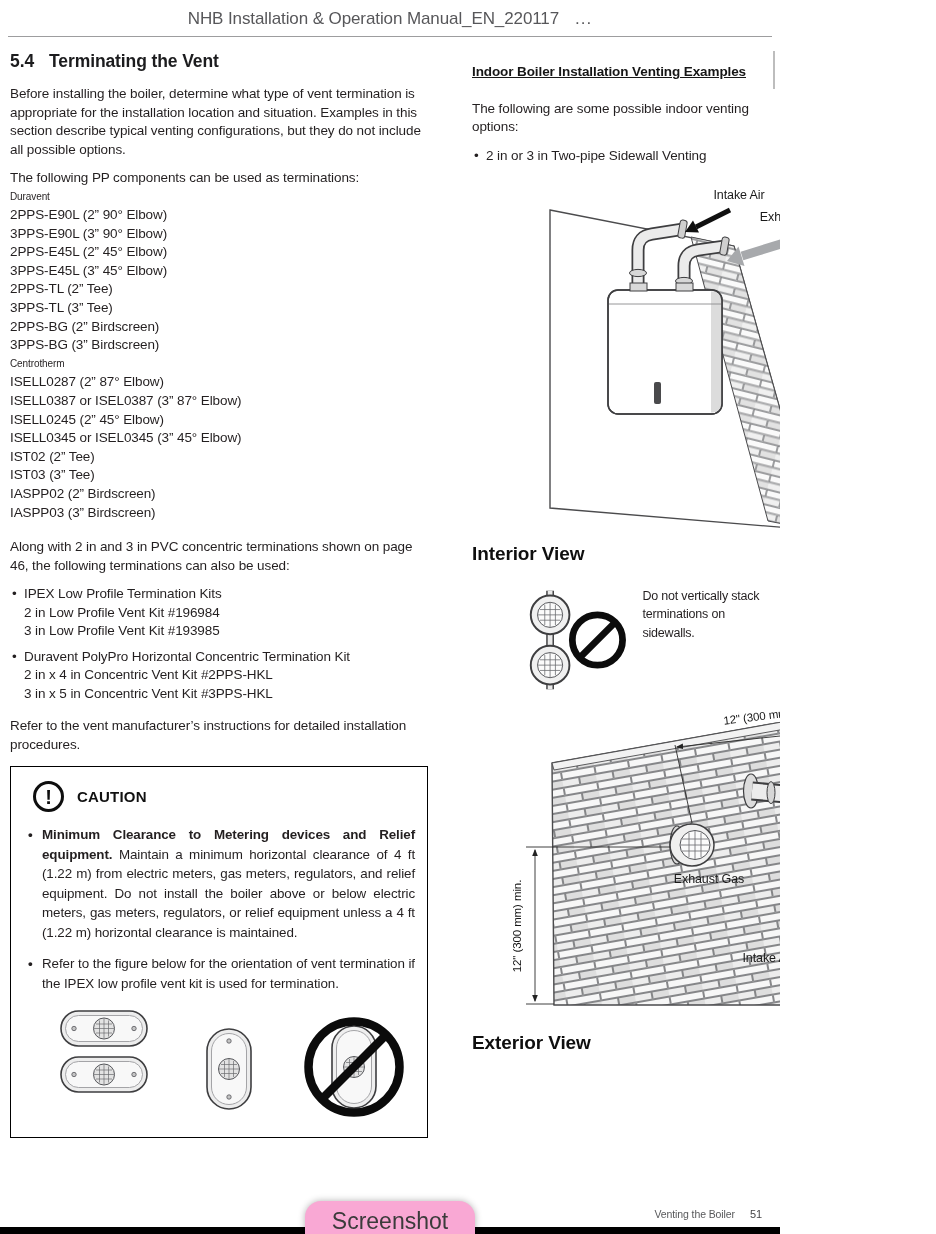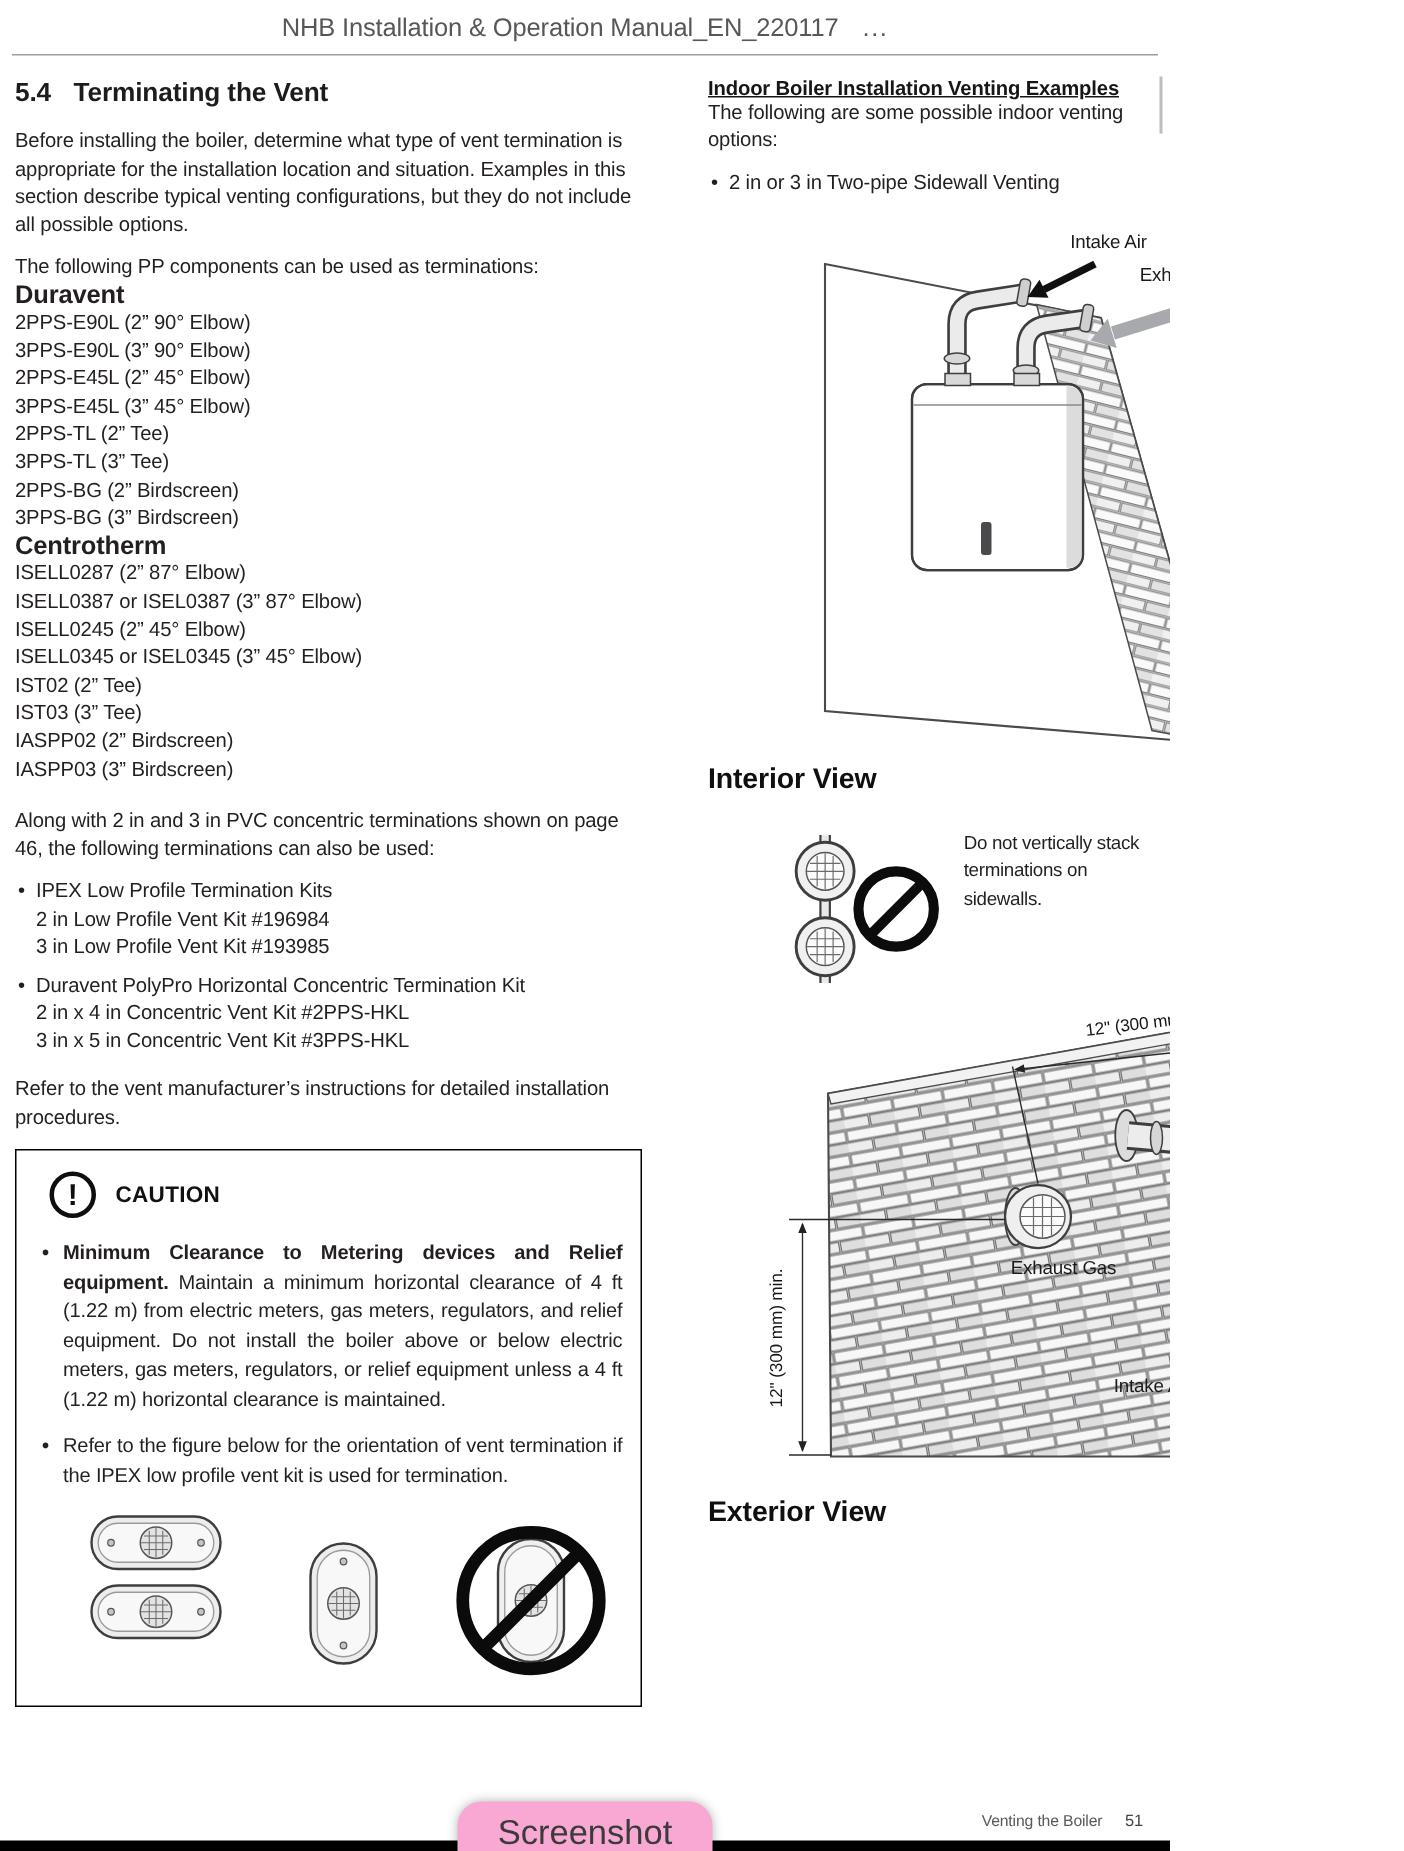--- a/index.html
+++ b/index.html
@@ -39,7 +39,7 @@
   .caution li::before{content:"\2022";position:absolute;left:3px;font-weight:bold}
   .caution-fig{margin:8px 0 0 30px;display:block}
   
-  .r-head{font-size:13.5px;font-weight:bold;text-decoration:underline;margin-top:2px;color:#161616}
+  .r-head{font-size:13.5px;font-weight:bold;text-decoration:underline;margin-top:15px;color:#161616}
   .r-intro{font-size:13.5px;line-height:18px;margin-top:0}
   .r-bullet{margin-top:11px;margin-bottom:0}
   figure{margin:0}

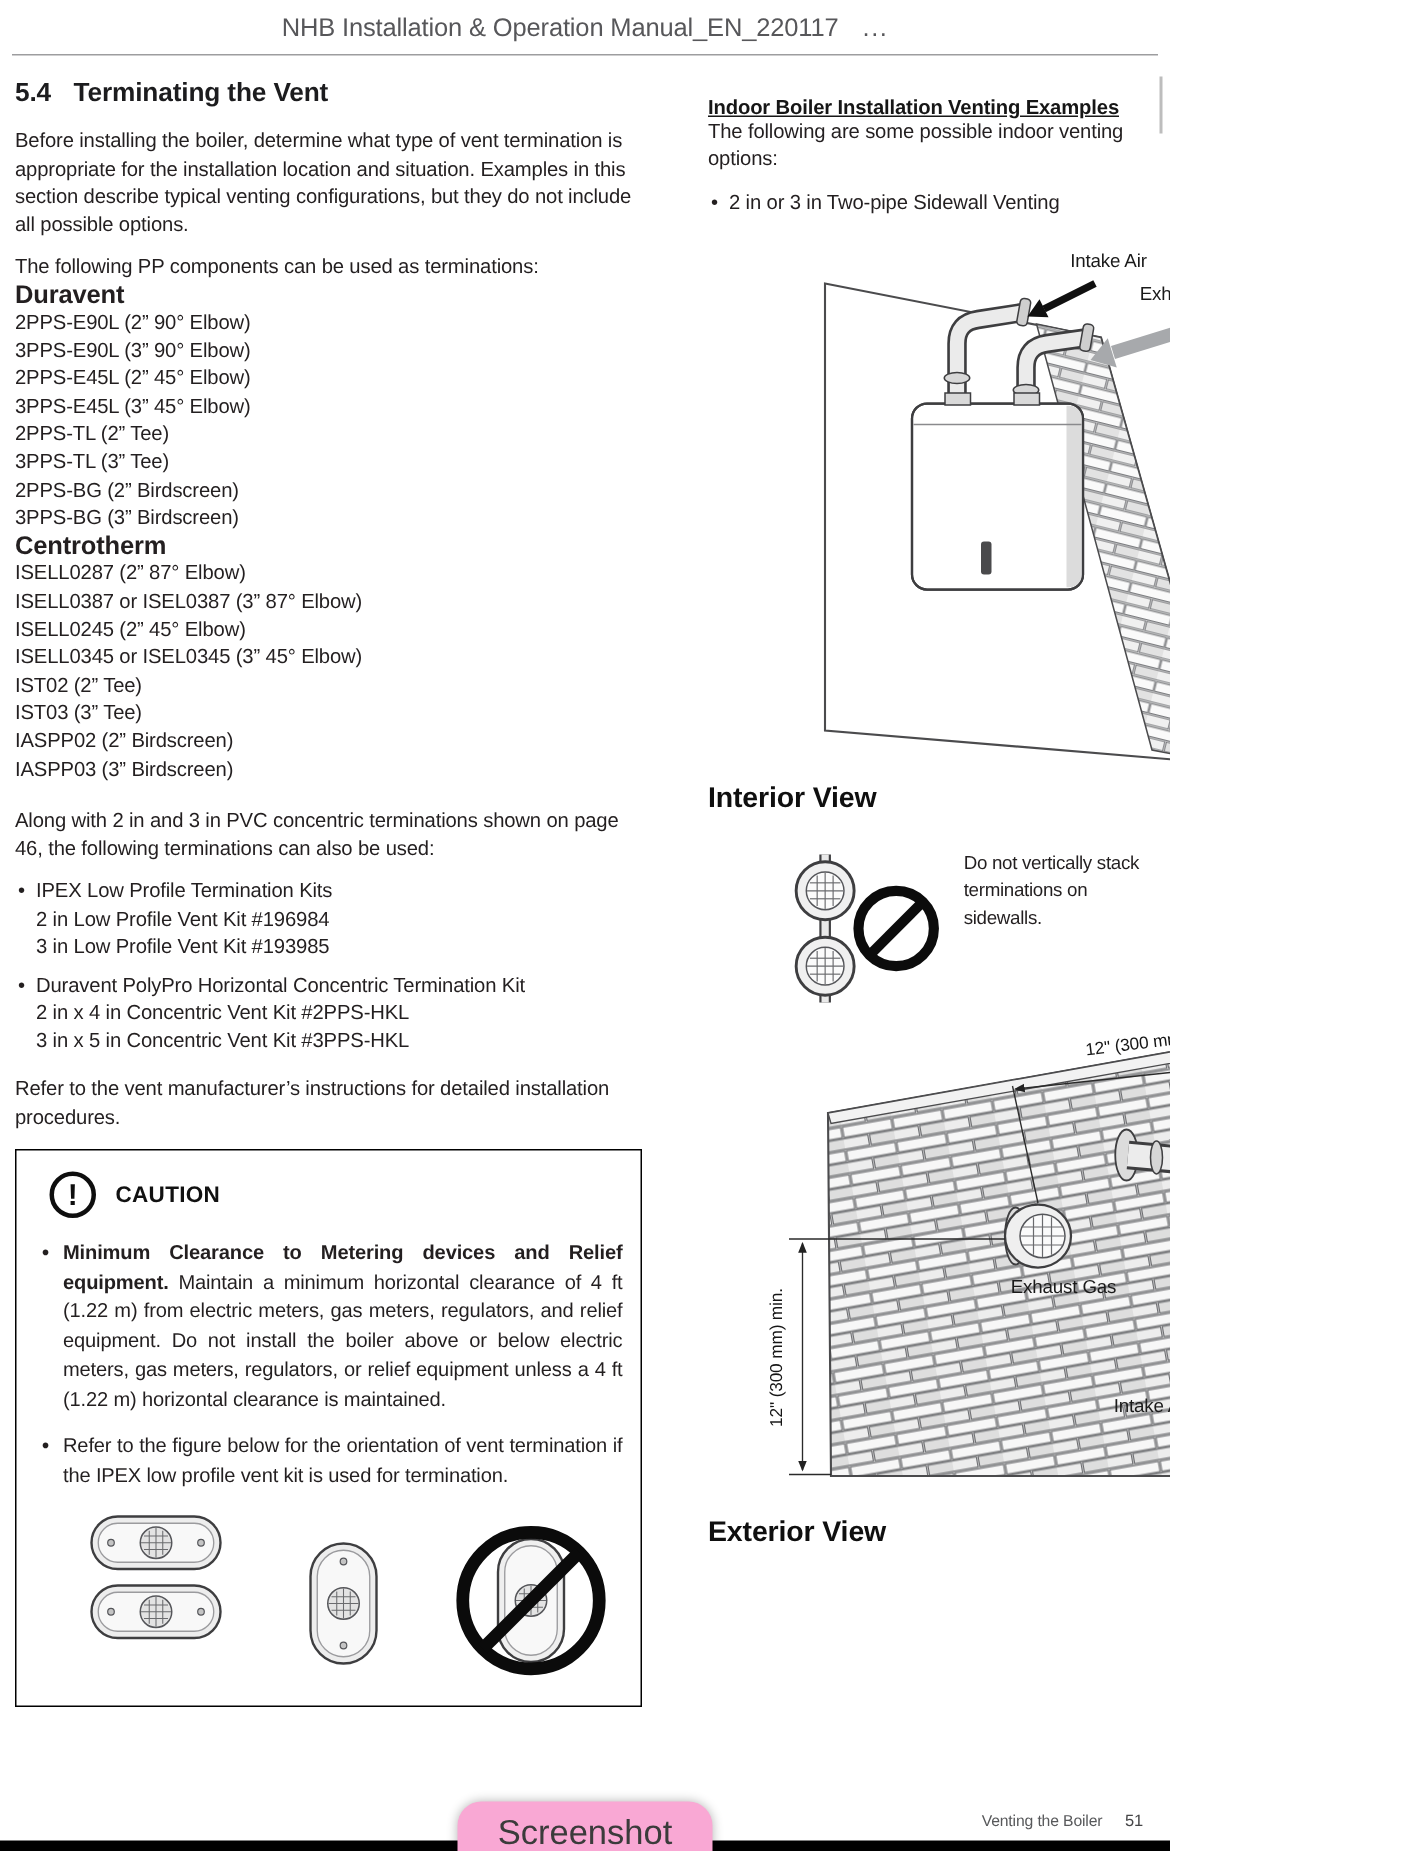--- a/index.html
+++ b/index.html
@@ -40,7 +40,7 @@
   .caution-fig{margin:8px 0 0 30px;display:block}
   
   .r-head{font-size:13.5px;font-weight:bold;text-decoration:underline;margin-top:15px;color:#161616}
-  .r-intro{font-size:13.5px;line-height:18px;margin-top:0}
+  .r-intro{font-size:13.5px;line-height:18px;margin-top:21px}
   .r-bullet{margin-top:11px;margin-bottom:0}
   figure{margin:0}
   .fig{width:404px;}

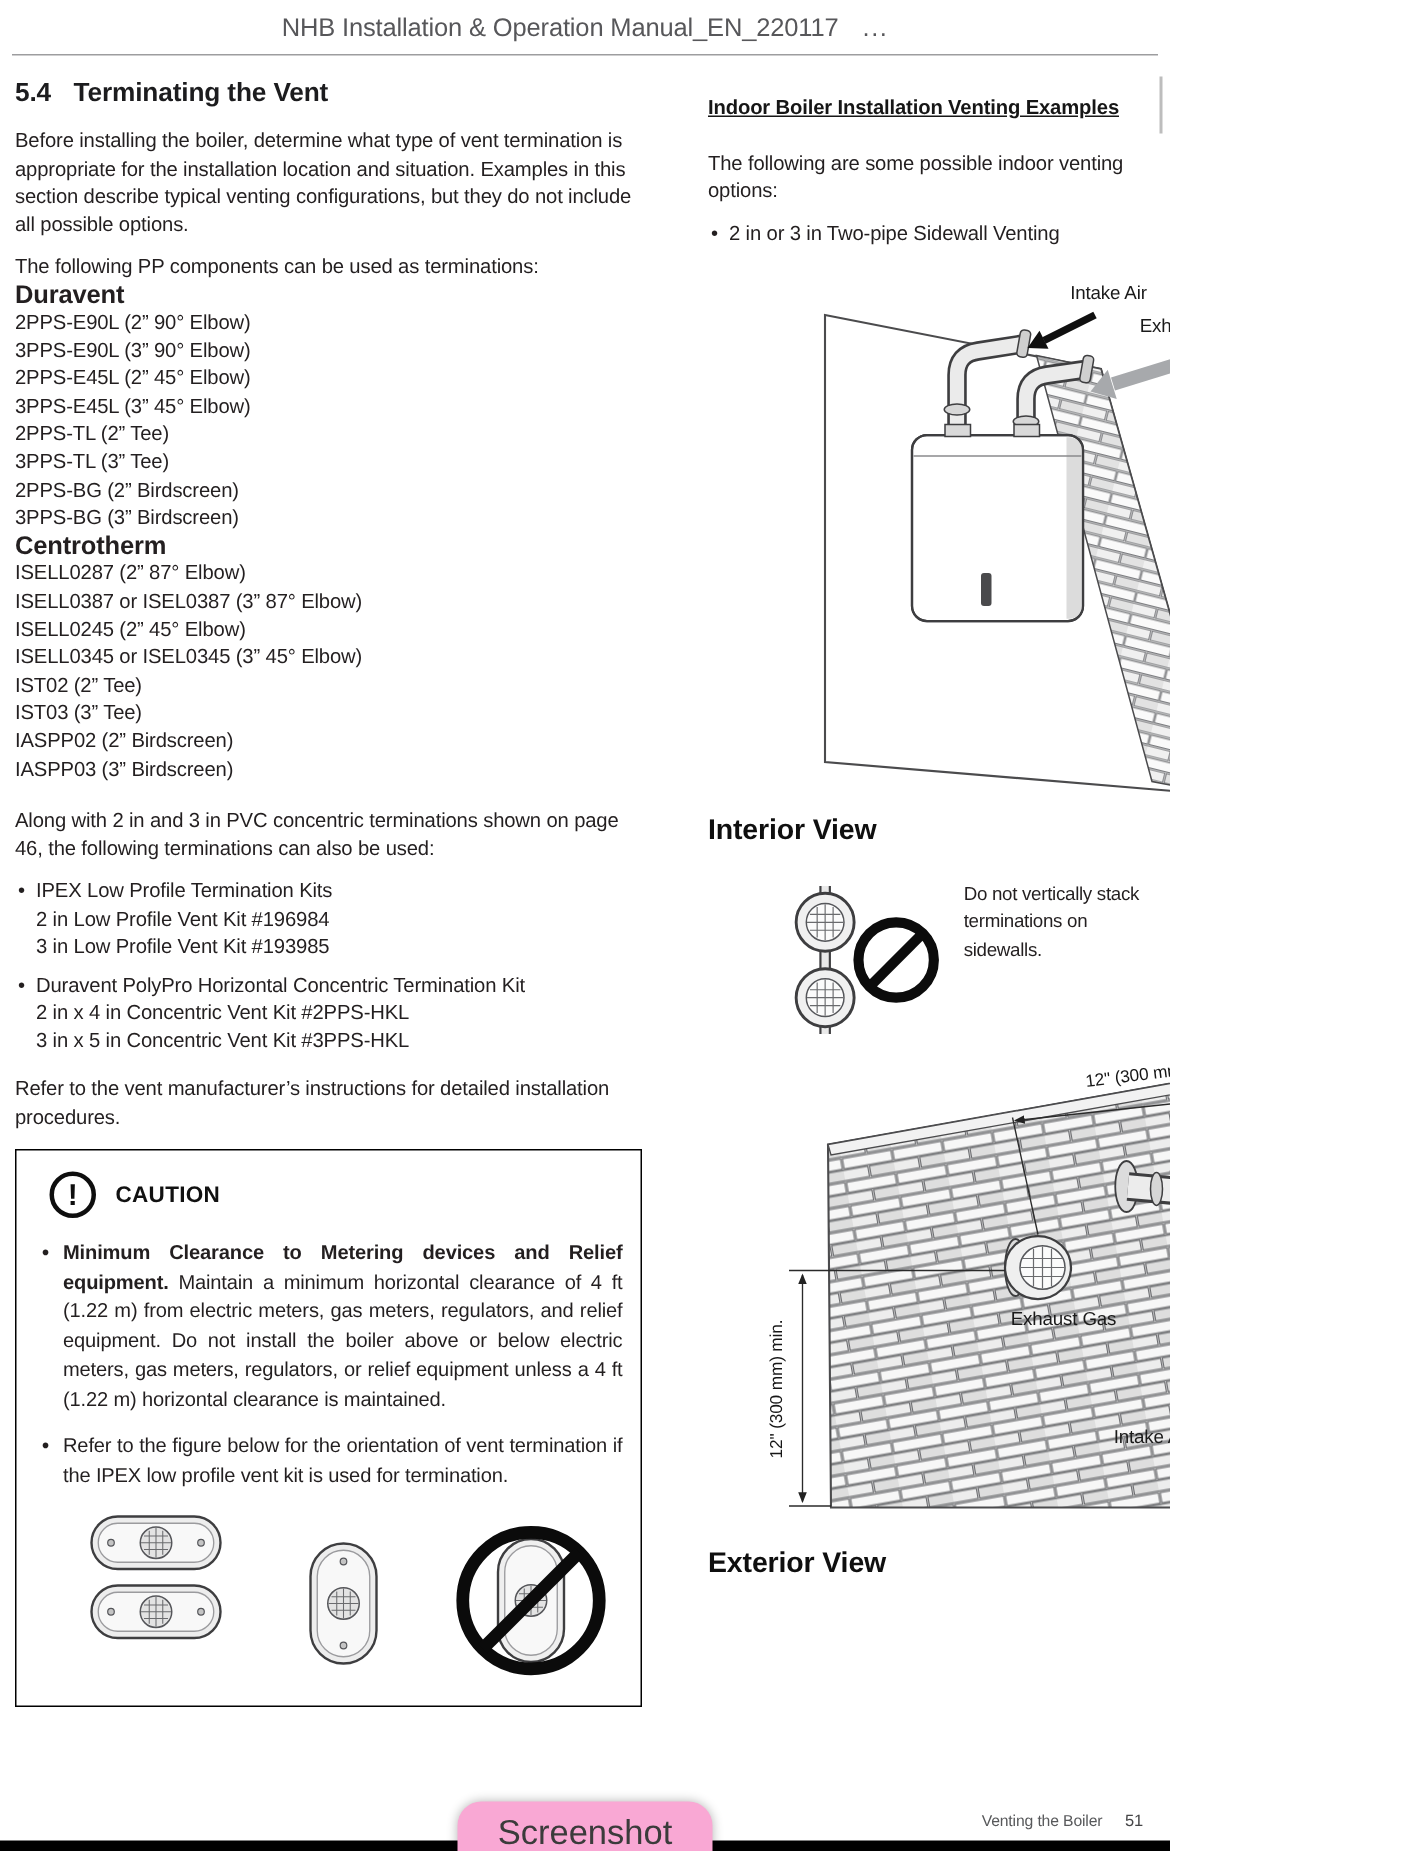--- a/index.html
+++ b/index.html
@@ -22,7 +22,7 @@
   .plist{font-size:13.5px;line-height:18.6px}
   .plist div{white-space:nowrap}
   .bold{font-weight:bold}
-  .bhead{font-size:17px;line-height:18.6px;font-weight:bold}
+  .bhead{font-size:10px;line-height:18.6px;font-weight:normal}
   .bullet-item{position:relative;padding-left:14px;font-size:13.5px;line-height:18.5px;margin-bottom:7px}
   .bullet-item::before{content:"\2022";position:absolute;left:2px}
   .mt14{margin-top:14px}

